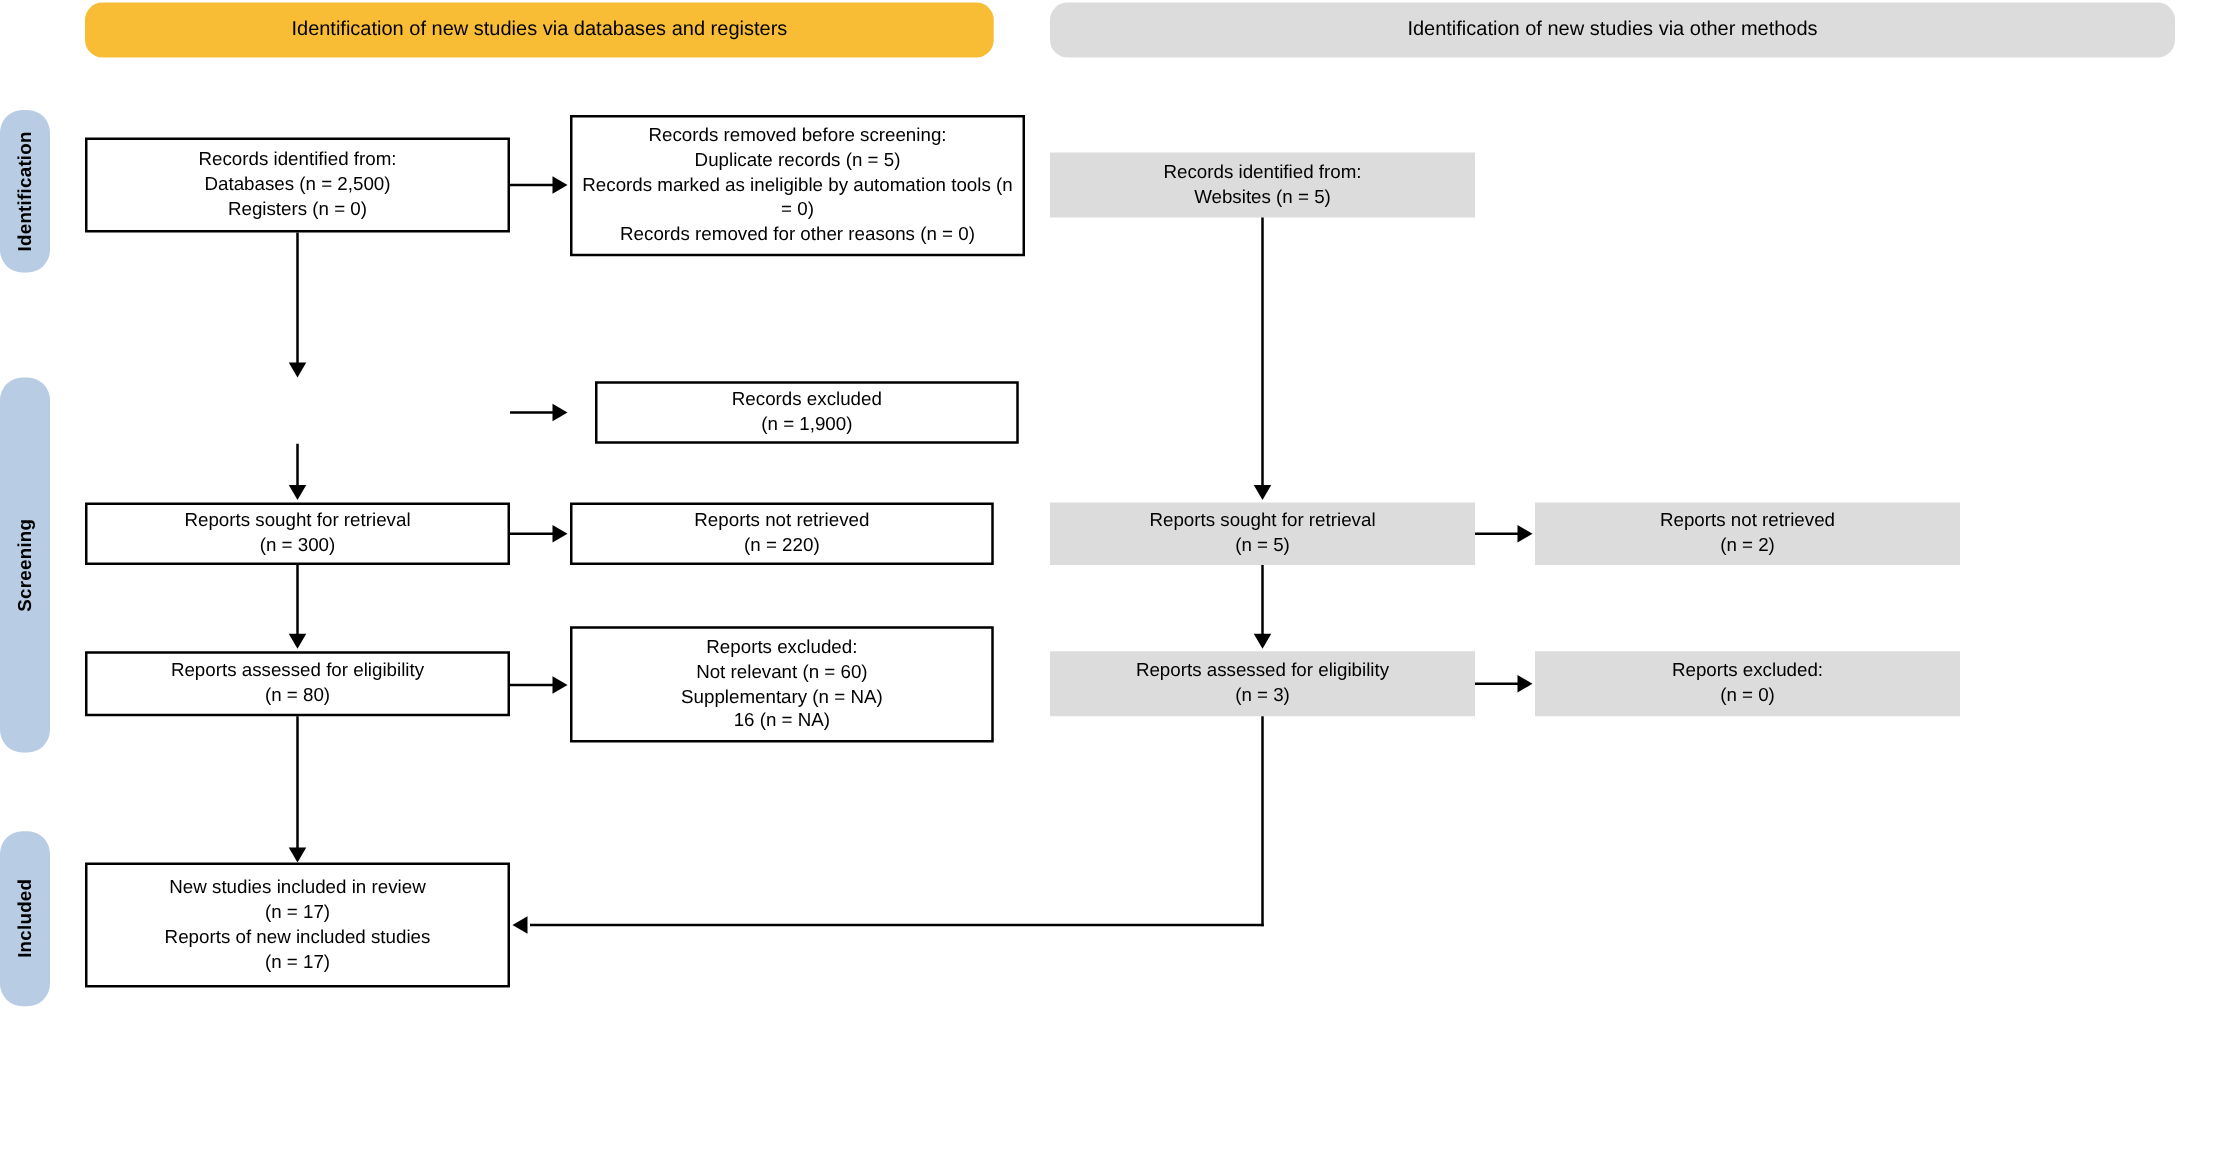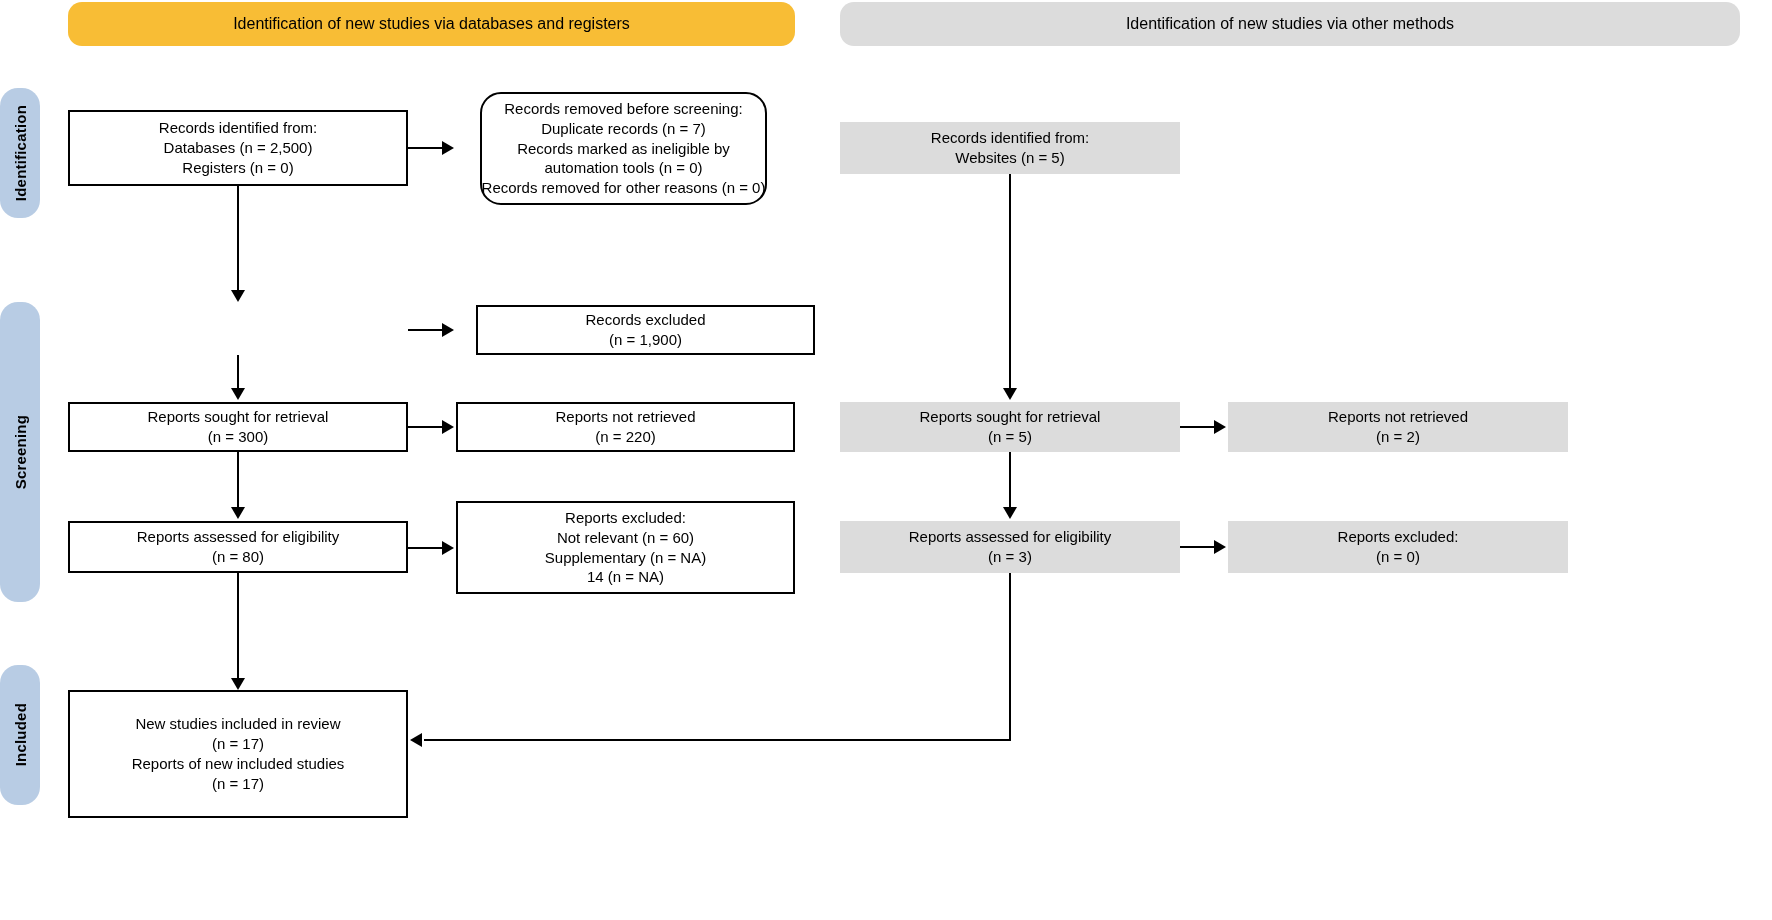--- a/index.html
+++ b/index.html
@@ -155,7 +155,7 @@
     <span class="ln">Registers (n = 0)</span>
   </div>
 
-  <div class="box white" style="left:480px; top:92px; width:287px; height:113px;border-radius:21px;">
+  <div class="box white" style="left:456px; top:92px; width:364px; height:113px;">
     <span class="ln">Records removed before screening:</span>
     <span class="ln">Duplicate records (n = 7)</span>
     <span class="ln wrap">Records marked as ineligible by automation tools (n = 0)</span>

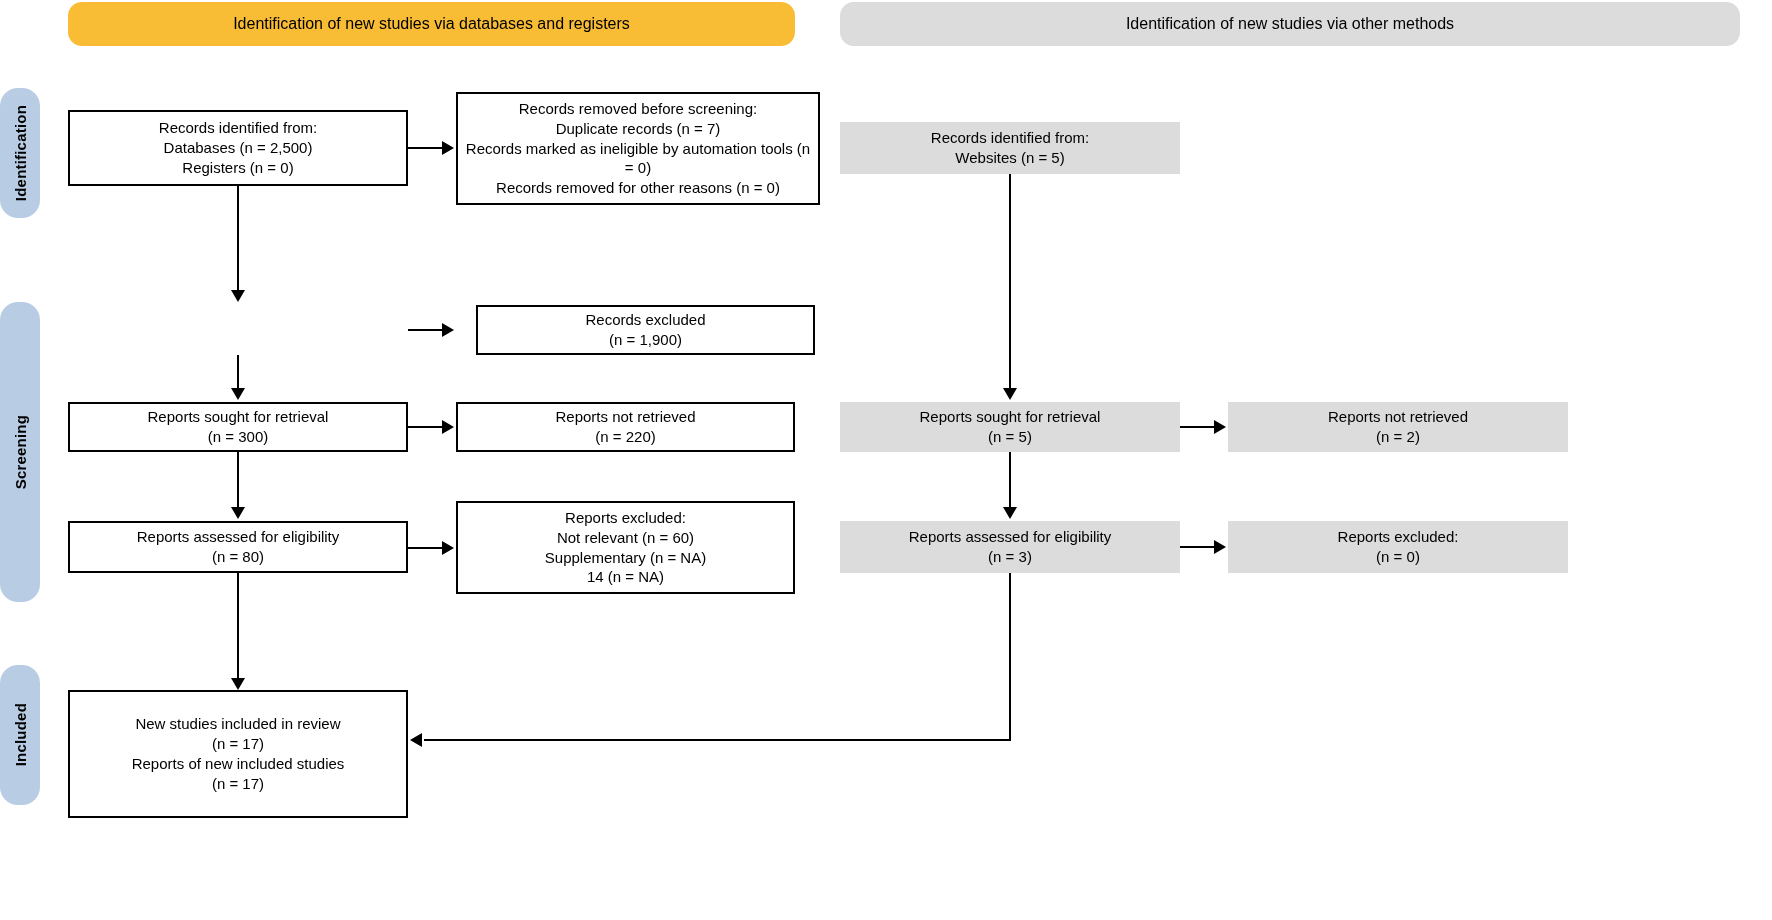--- a/index.html
+++ b/index.html
@@ -157,7 +157,7 @@
 
   <div class="box white" style="left:456px; top:92px; width:364px; height:113px;">
     <span class="ln">Records removed before screening:</span>
-    <span class="ln">Duplicate records (n = 7)</span>
+    <span class="ln">Duplicate records (n = 5)</span>
     <span class="ln wrap">Records marked as ineligible by automation tools (n = 0)</span>
     <span class="ln">Records removed for other reasons (n = 0)</span>
   </div>

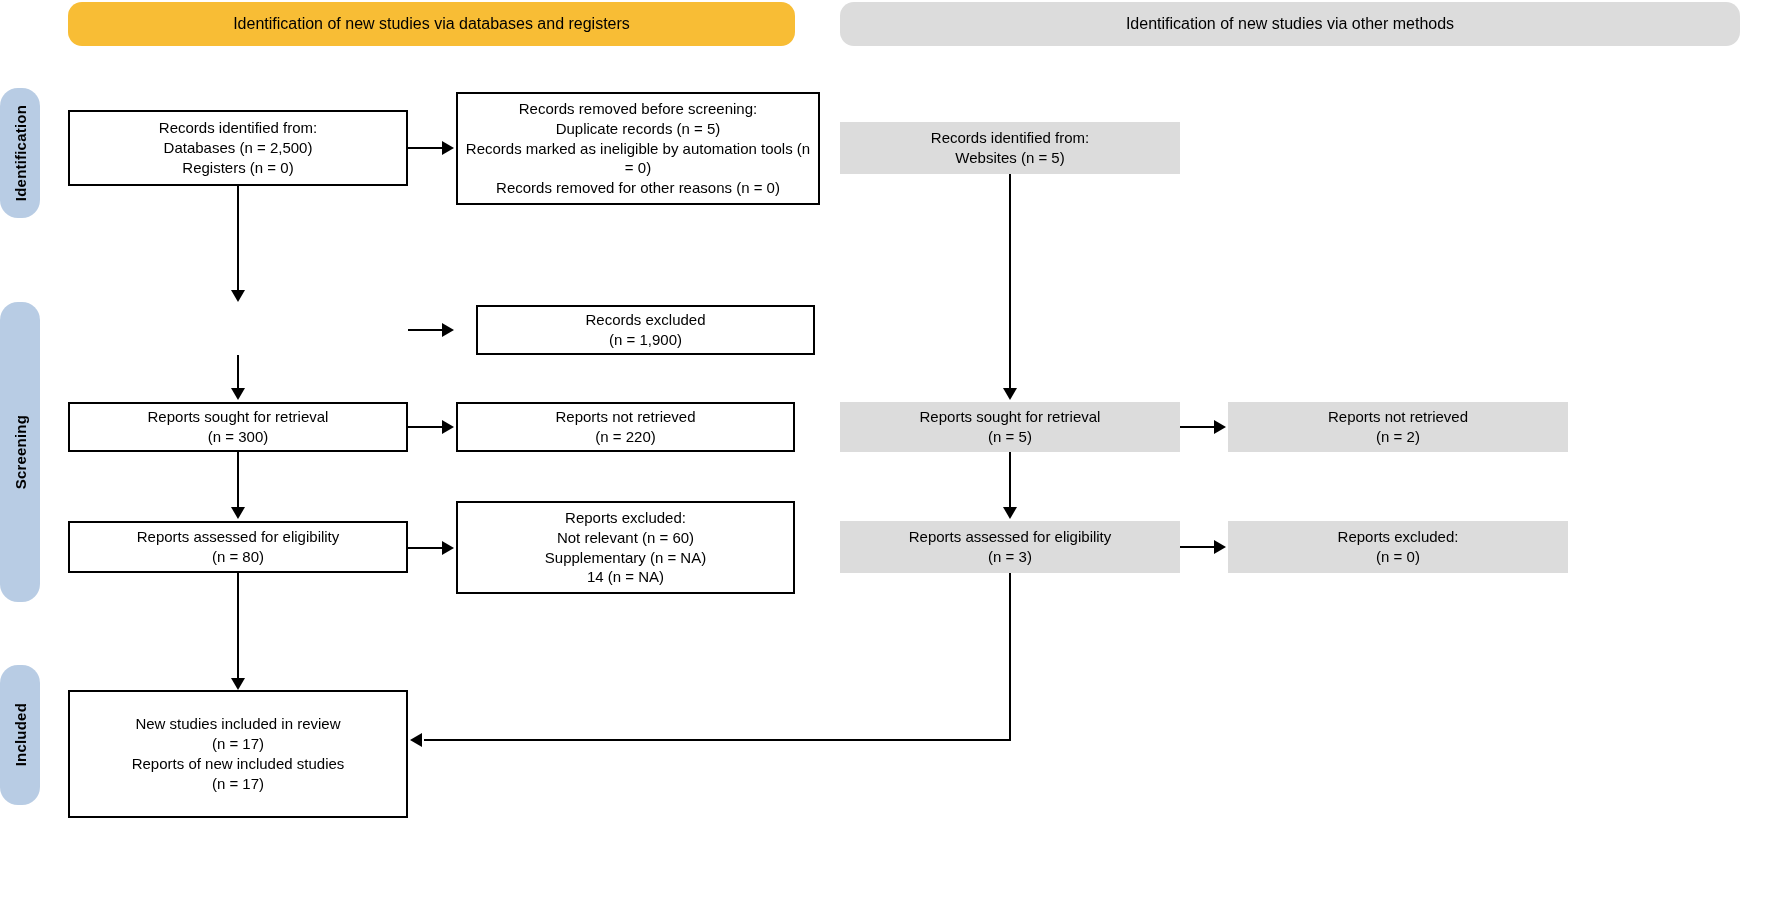--- a/index.html
+++ b/index.html
@@ -205,7 +205,7 @@
     <span class="ln">Reports excluded:</span>
     <span class="ln">Not relevant (n = 60)</span>
     <span class="ln">Supplementary (n = NA)</span>
-    <span class="ln">14 (n = NA)</span>
+    <span class="ln">16 (n = NA)</span>
   </div>
 
   <div class="conn hline" style="left:408px; top:547px; width:36px;"></div>

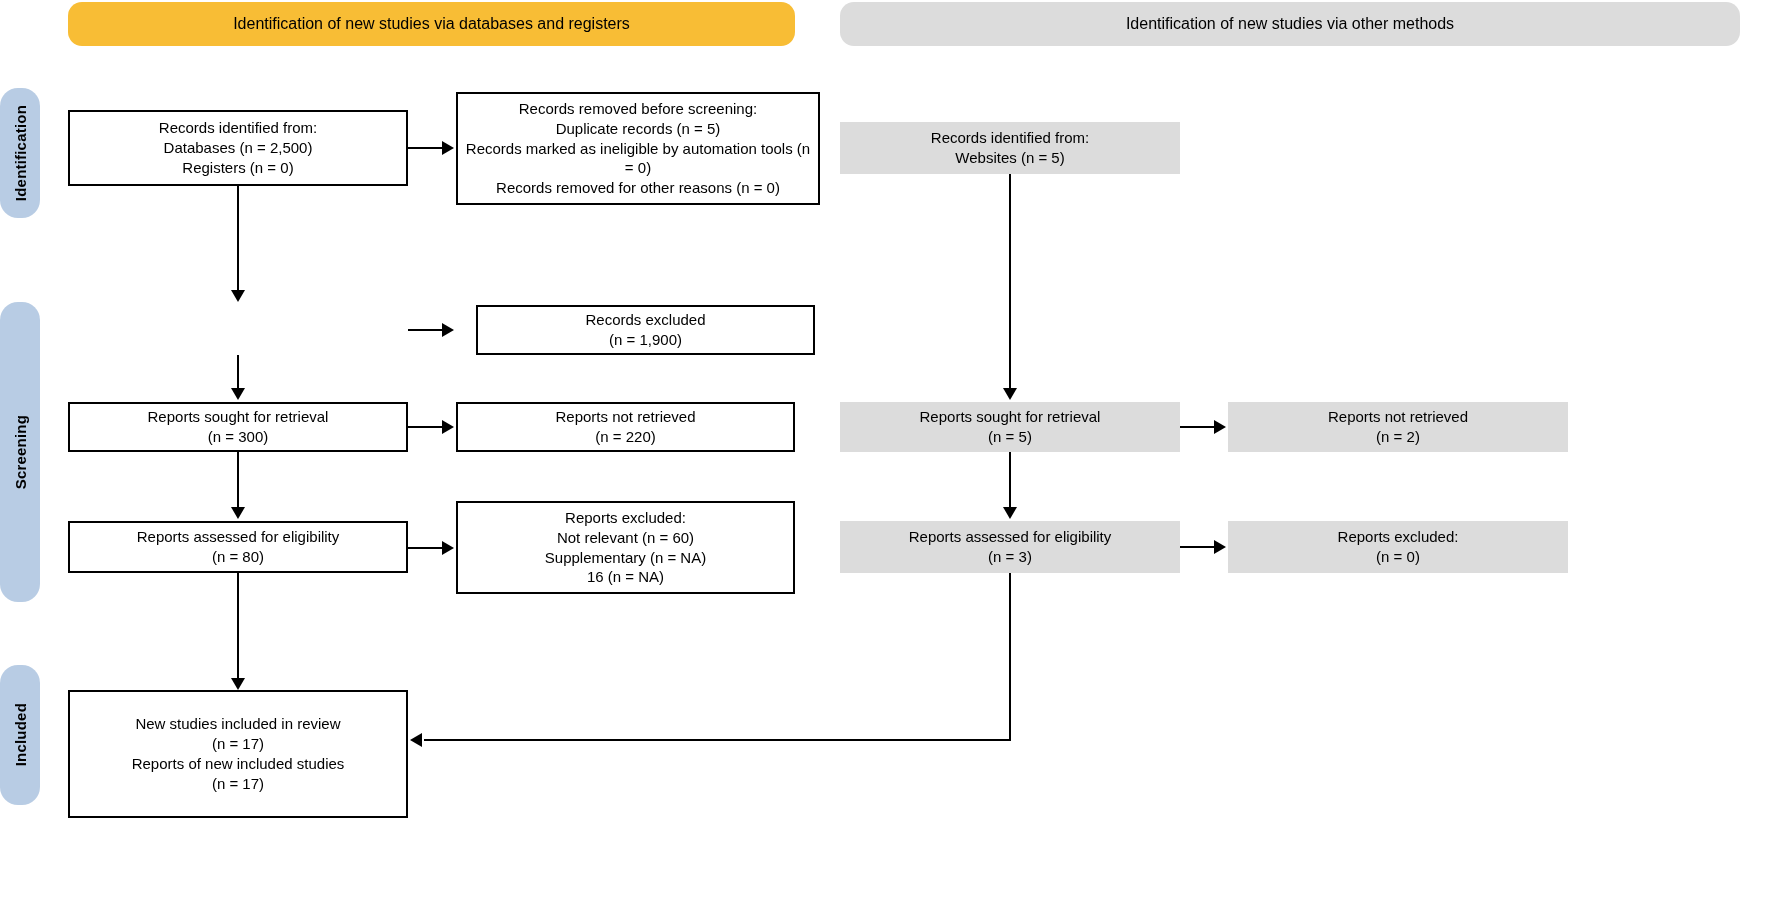--- a/index.html
+++ b/index.html
@@ -214,7 +214,7 @@
   <div class="conn vline" style="left:237px; top:573px; height:110px;"></div>
   <div class="arrowdown" style="left:231px; top:678px;"></div>
 
-  <div class="box white" style="left:68px; top:690px; width:340px; height:128px;">
+  <div class="box white" style="left:68px; top:690px; width:340px; height:100px;">
     <span class="ln">New studies included in review</span>
     <span class="ln">(n = 17)</span>
     <span class="ln">Reports of new included studies</span>

